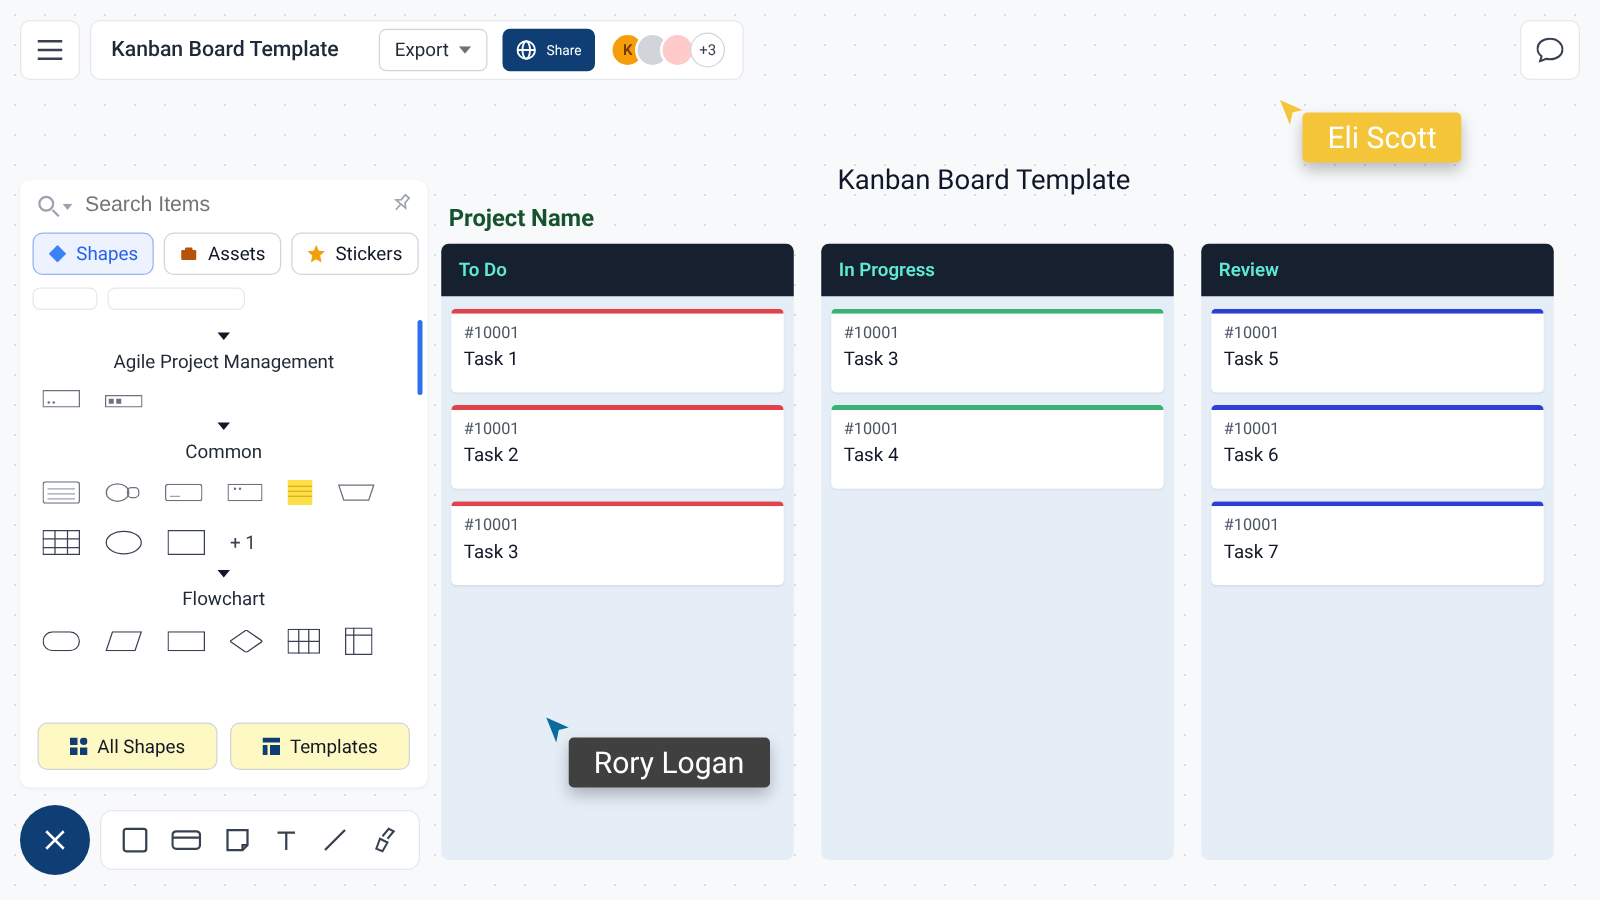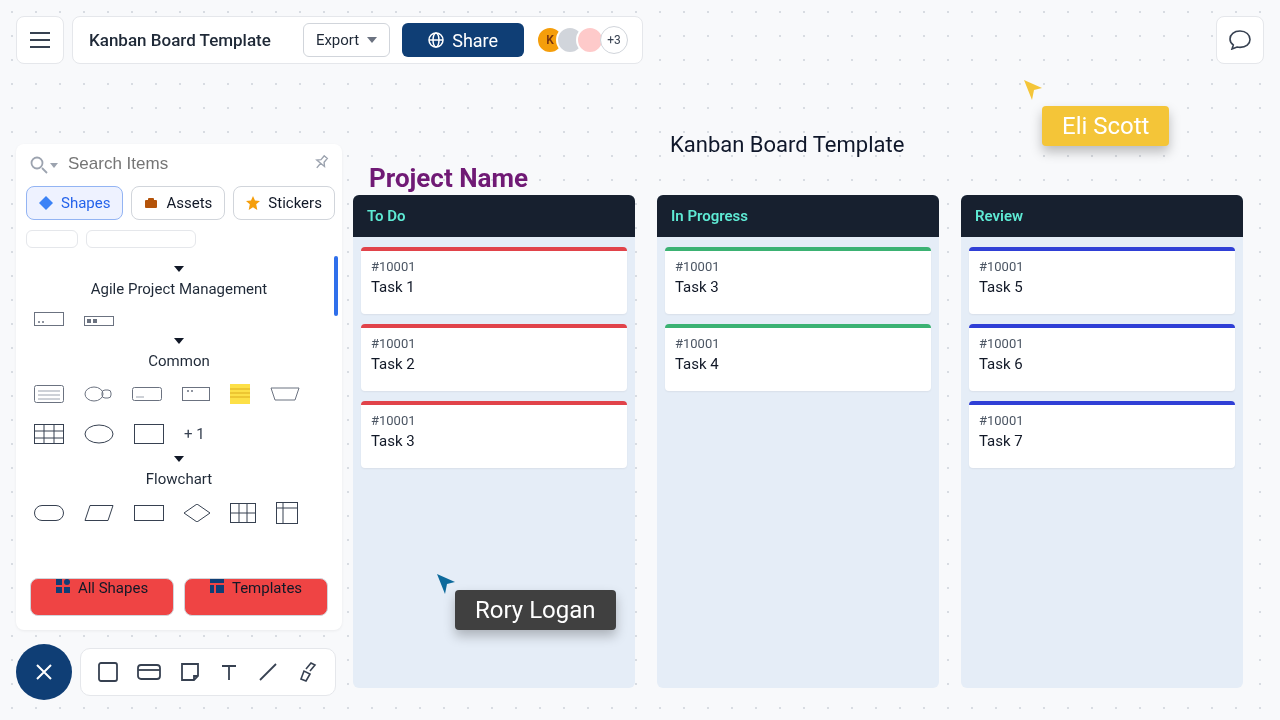--- a/index.html
+++ b/index.html
@@ -19,7 +19,7 @@
   .title-card { display:flex; align-items:center; height:48px; background:#fff; border:1px solid #e5e7eb; border-radius:8px; padding:0 14px 0 16px; gap:12px; }
   .board-title { font-size:17px; font-weight:500; color:#1f2937;}
   .export-btn { height:34px; border:1px solid #d1d5db; border-radius:6px; background:#fff; display:flex; align-items:center; gap:8px; padding:0 12px; font-size:15px; color:#1f2937; cursor:pointer;}
-  .share-btn { height:34px; border-radius:6px; background:#0f3e75; color:#fff; display:flex; align-items:center; gap:8px; padding:0 26px; font-size:18px; cursor:pointer;}
+  .share-btn { height:34px; border-radius:6px; background:#0f3e75; color:#fff; display:flex; align-items:center; gap:8px; padding:0 11px; font-size:11px; cursor:pointer;}
   .avatars { display:flex; align-items:center; }
   .avatar { width:28px; height:28px; border-radius:50%; border:2px solid #fff; margin-left:-8px; display:flex; align-items:center; justify-content:center; font-size:12px; font-weight:600;}
   .avatar:first-child{margin-left:0;}

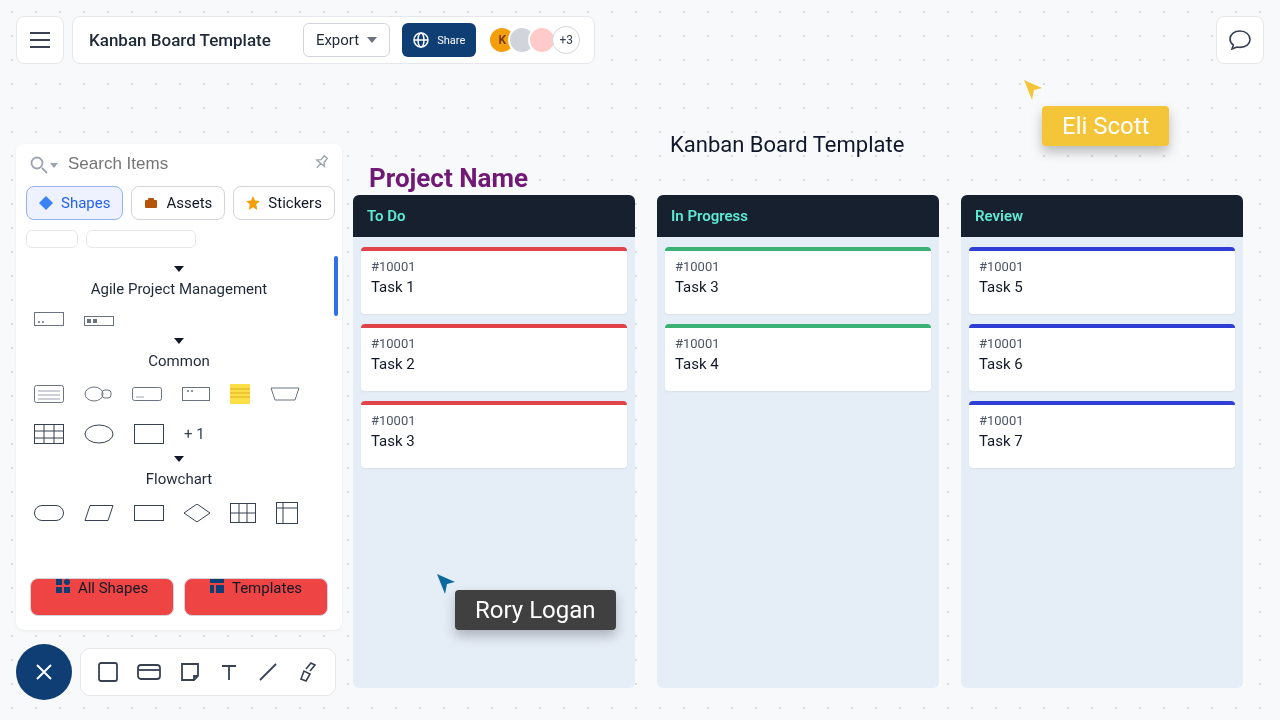--- a/index.html
+++ b/index.html
@@ -70,7 +70,7 @@
   .rory { left:435px; top:572px;}
   .rory .cursor-label { background:#404040; margin:18px 0 0 20px;}
   .eli  { left:1022px; top:78px;}
-  .eli .cursor-label { background:#f4c538; color:#fff; margin:28px 0 0 20px;}
+  .eli .cursor-label { background:#f4c538; color:#fff; margin:12px 0 0 20px;}
 
   
   .bottom-bar { position:absolute; left:16px; bottom:20px; display:flex; align-items:center; gap:8px;}

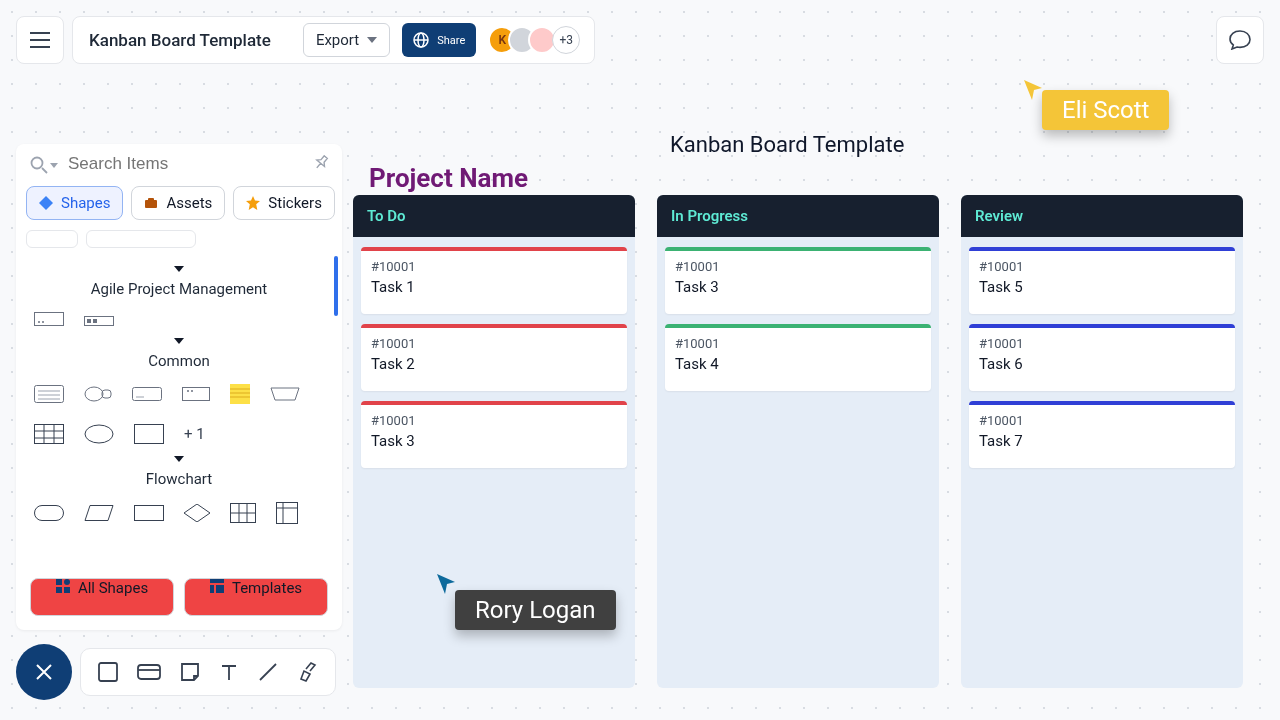--- a/index.html
+++ b/index.html
@@ -52,7 +52,7 @@
 
   
   .canvas-title { position:absolute; left:670px; top:132px; font-size:22px; font-weight:400; color:#0f172a;}
-  .project-name { position:absolute; left:369px; top:163px; font-size:26px; font-weight:700; color:#701a75;}
+  .project-name { position:absolute; left:359px; top:163px; font-size:19px; font-weight:700; color:#14532d;}
 
   
   .board { position:absolute; left:353px; top:195px; display:flex; gap:22px;}

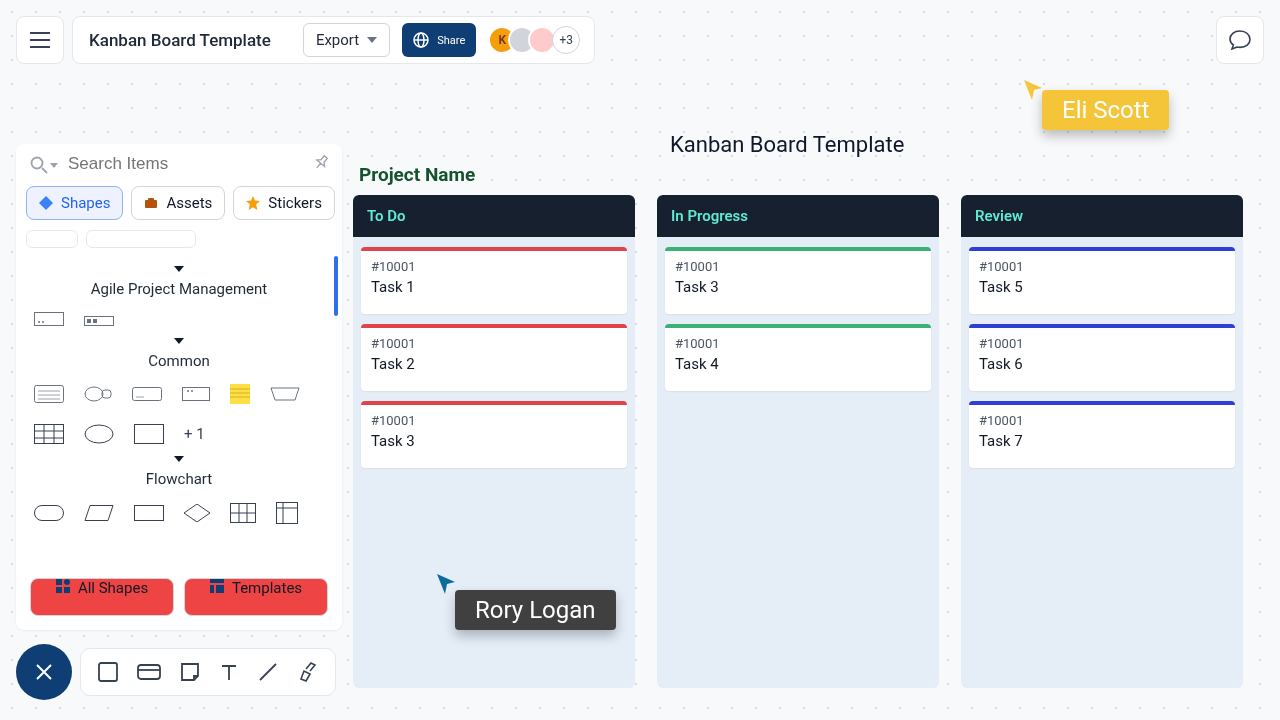--- a/index.html
+++ b/index.html
@@ -48,7 +48,7 @@
   .glyph { display:inline-flex; align-items:center; justify-content:center;}
 
   .sidebar-footer { display:flex; gap:10px; padding:10px 14px 14px;}
-  .footer-btn { flex:1; height:38px; border:1px solid #d1d5db; border-radius:8px; background:#ef4444; display:flex; align-items:flex-start; justify-content:center; gap:8px; font-size:15px; color:#111827; cursor:pointer;}
+  .footer-btn { flex:1; height:38px; border:1px solid #d1d5db; border-radius:8px; background:#fef9c3; display:flex; align-items:center; justify-content:center; gap:8px; font-size:15px; color:#111827; cursor:pointer;}
 
   
   .canvas-title { position:absolute; left:670px; top:132px; font-size:22px; font-weight:400; color:#0f172a;}

